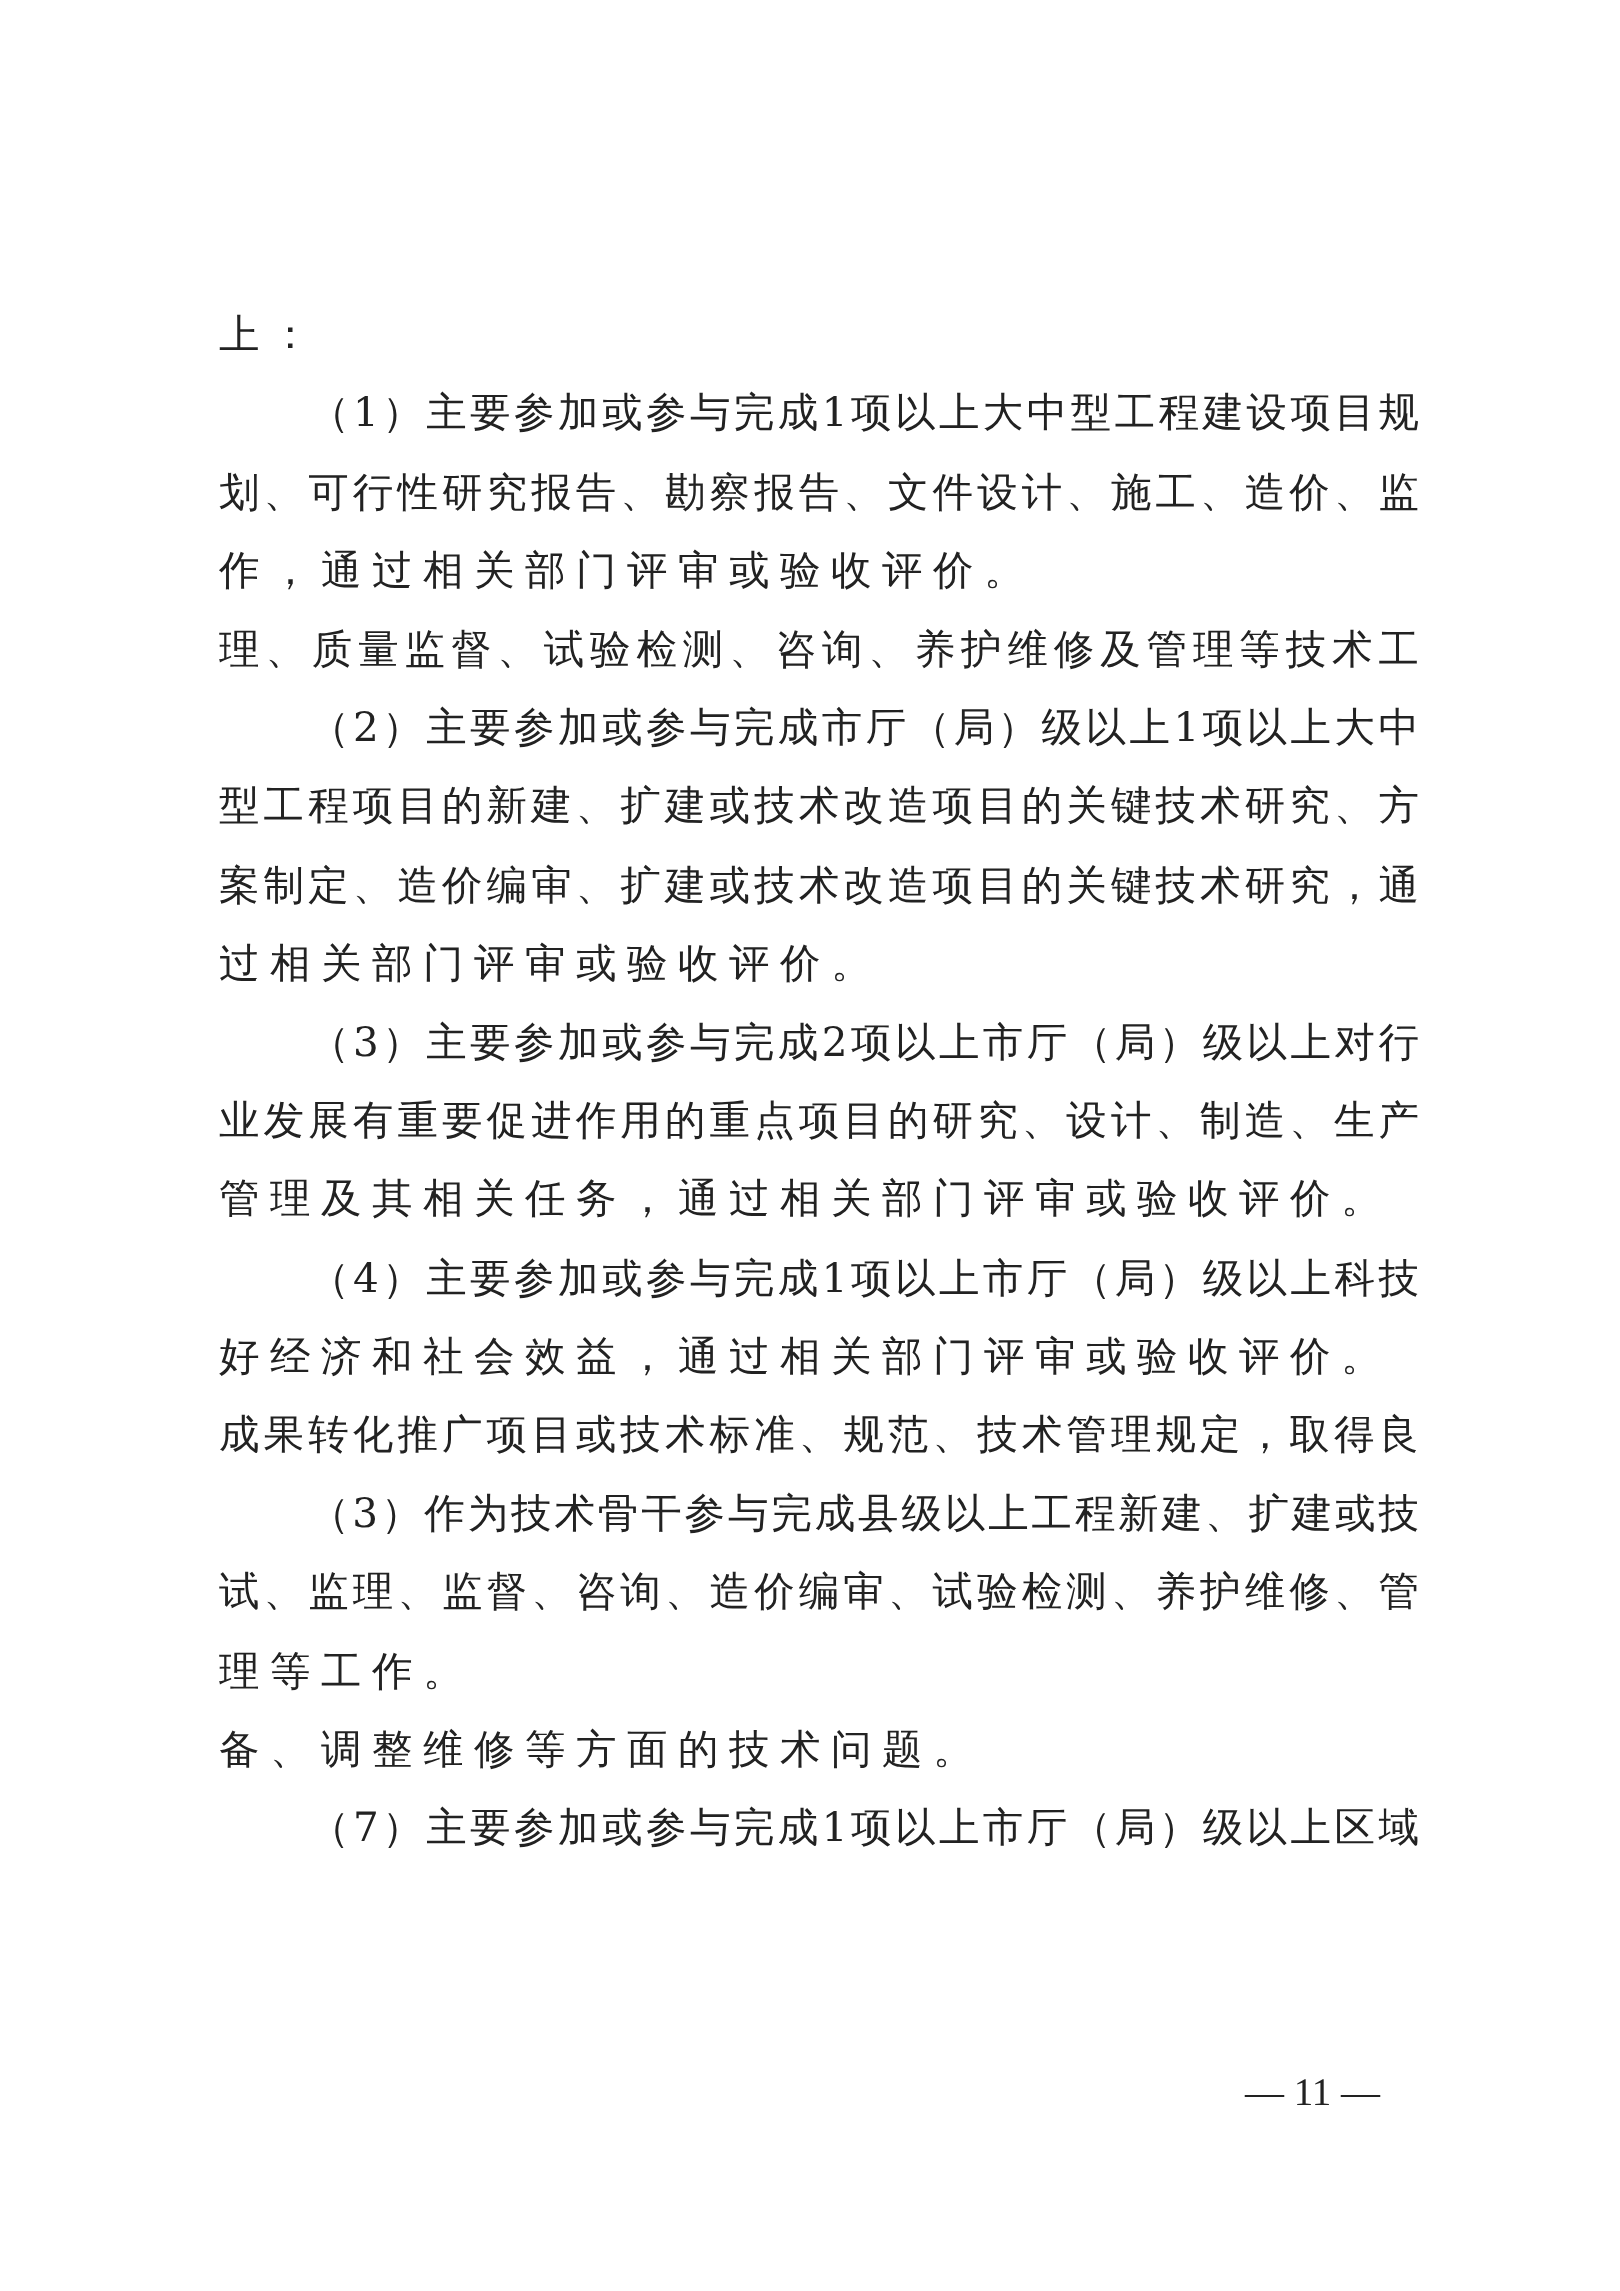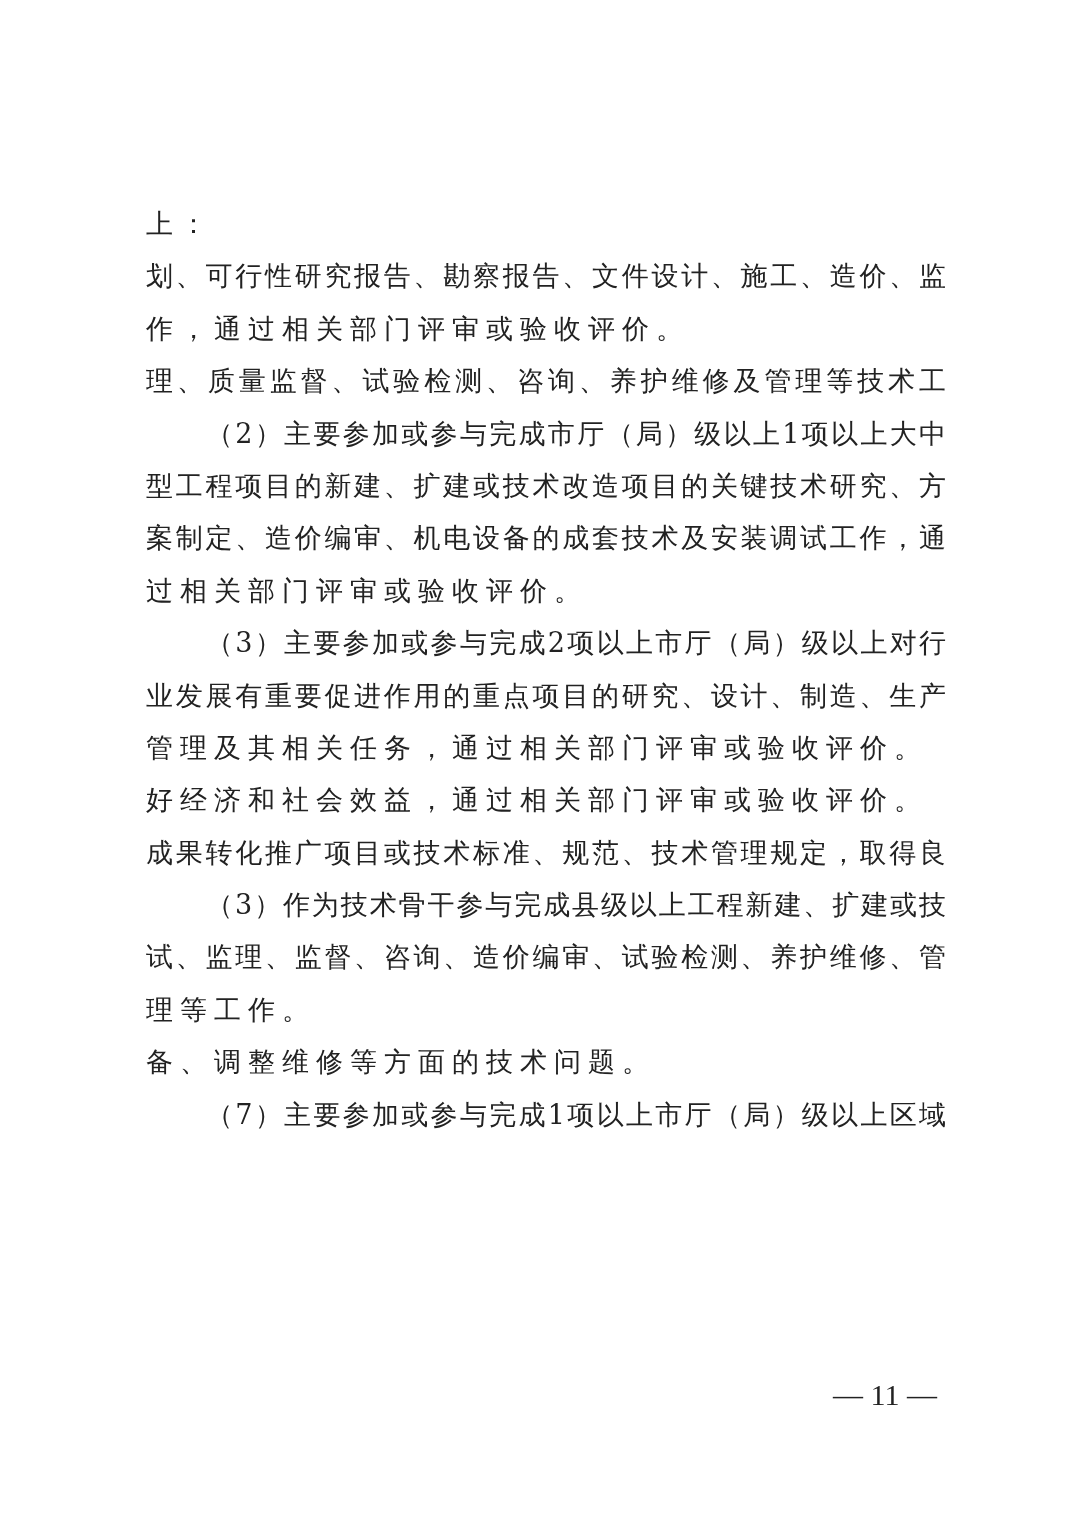--- a/index.html
+++ b/index.html
@@ -56,6 +56,7 @@
 <div class="page-body">
   <div class="line last">上：</div>
 
+  <div class="line indent">（1）主要参加或参与完成1项以上大中型工程建设项目规</div>
   <div class="line">划、可行性研究报告、勘察报告、文件设计、施工、造价、监</div>
   <div class="line last">作，通过相关部门评审或验收评价。</div>
   <div class="line">理、质量监督、试验检测、咨询、养护维修及管理等技术工</div>

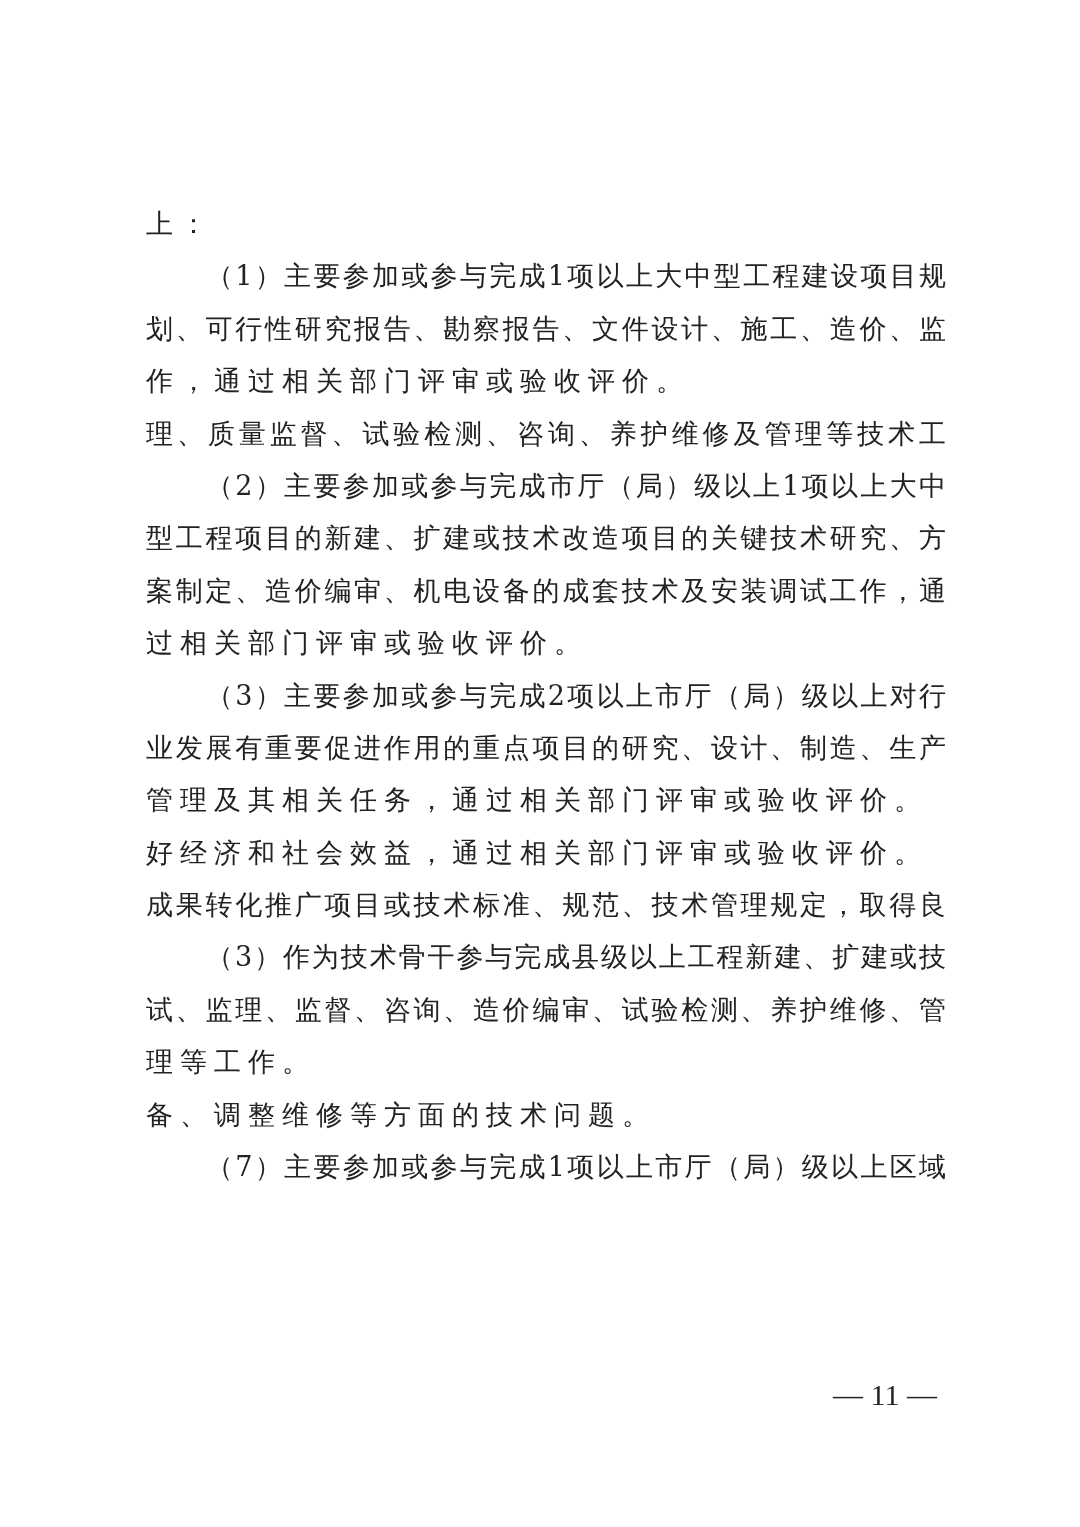--- a/index.html
+++ b/index.html
@@ -63,7 +63,7 @@
 
   <div class="line indent">（2）主要参加或参与完成市厅（局）级以上1项以上大中</div>
   <div class="line">型工程项目的新建、扩建或技术改造项目的关键技术研究、方</div>
-  <div class="line">案制定、造价编审、机电设备的成套技术及安装调试工作，通</div>
+  <div class="line">案制定、造价编审、扩建或技术改造项目的关键技术研究，通</div>
   <div class="line last">过相关部门评审或验收评价。</div>
 
   <div class="line indent">（3）主要参加或参与完成2项以上市厅（局）级以上对行</div>

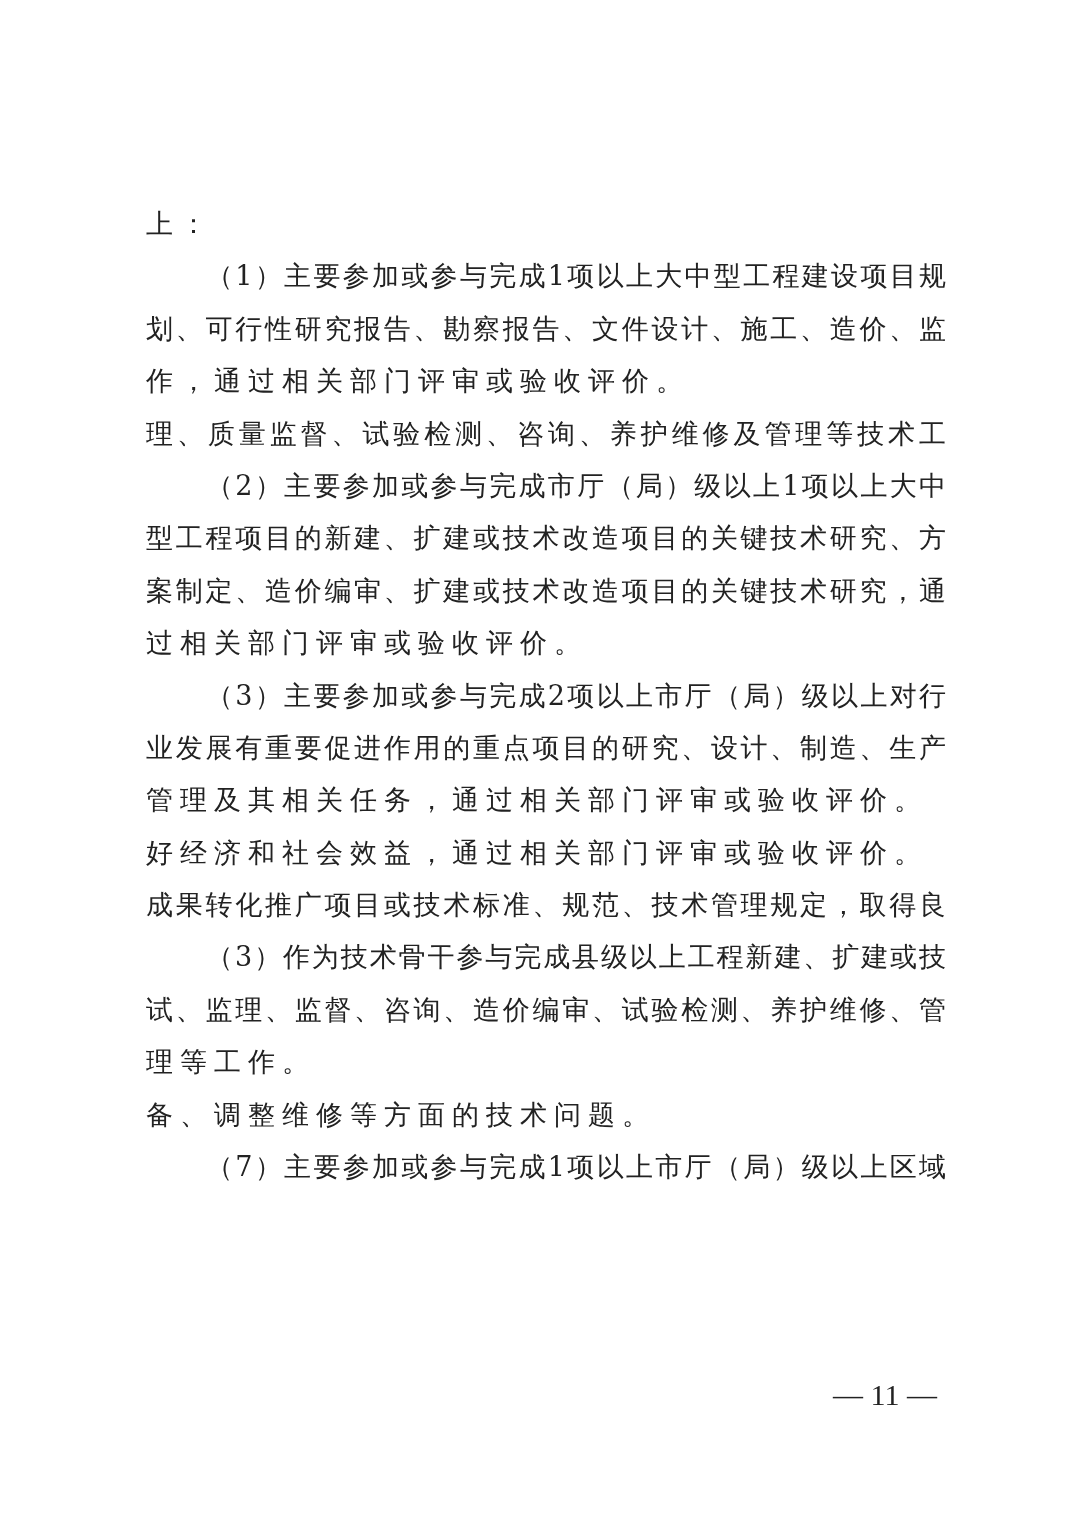--- a/index.html
+++ b/index.html
@@ -70,6 +70,7 @@
   <div class="line">业发展有重要促进作用的重点项目的研究、设计、制造、生产</div>
   <div class="line last">管理及其相关任务，通过相关部门评审或验收评价。</div>
 
+  <div class="line indent">（4）主要参加或参与完成1项以上市厅（局）级以上科技</div>
   <div class="line last">好经济和社会效益，通过相关部门评审或验收评价。</div>
   <div class="line">成果转化推广项目或技术标准、规范、技术管理规定，取得良</div>
 

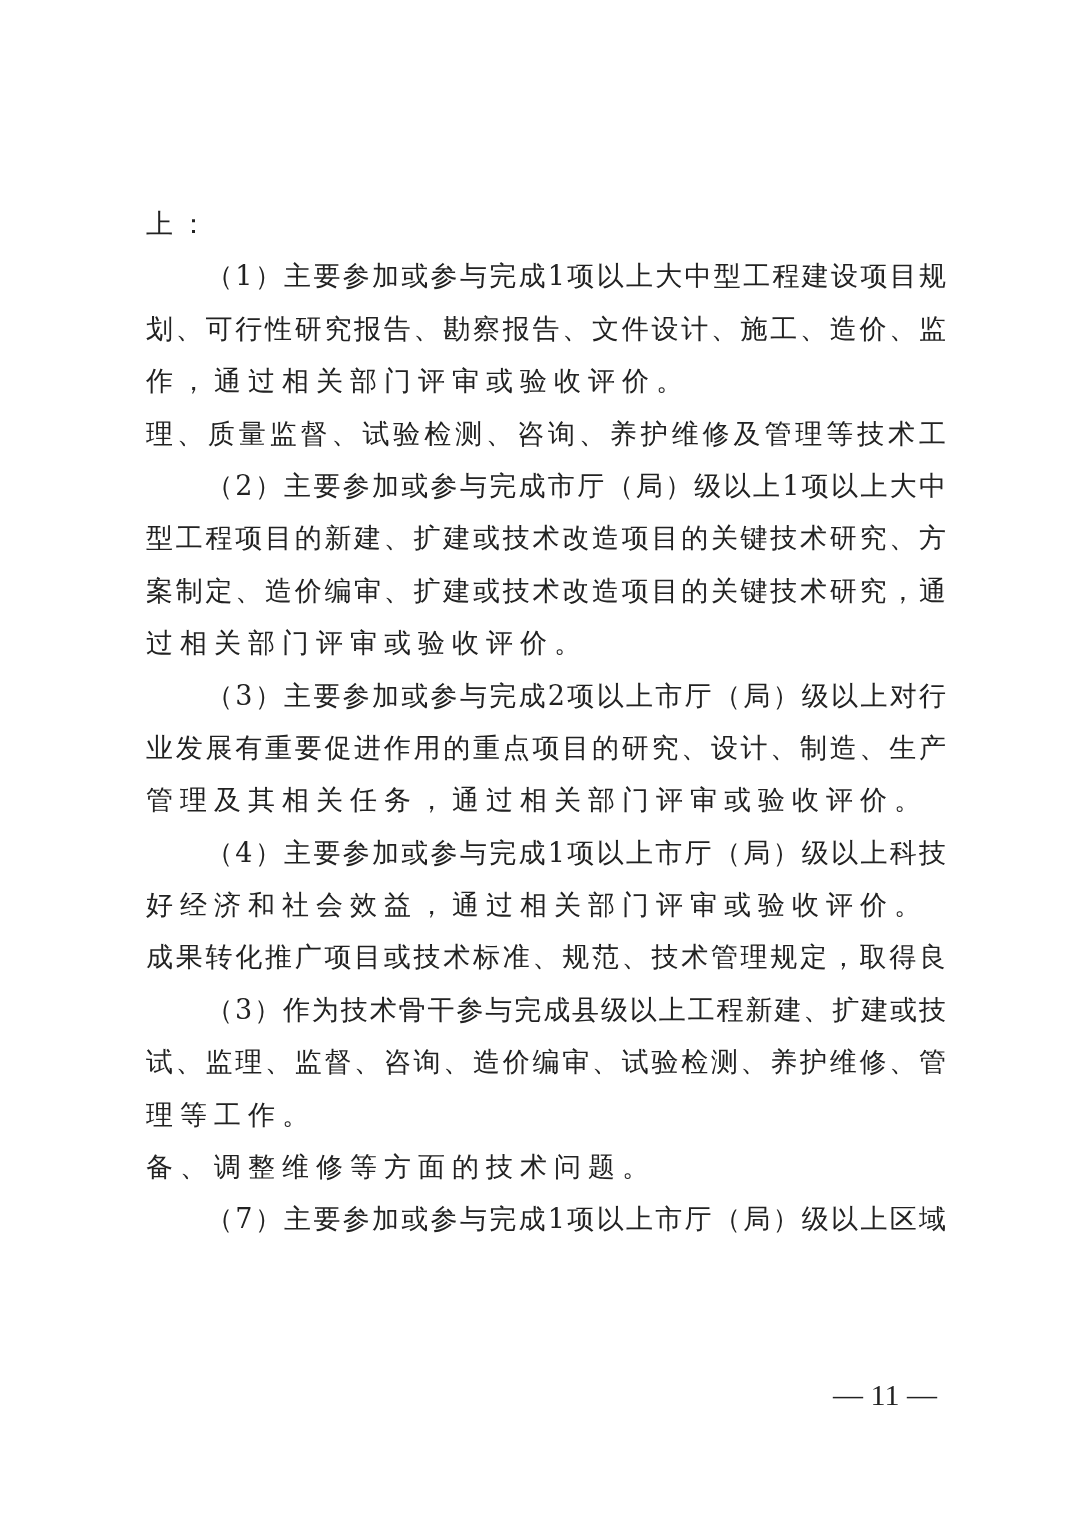--- a/index.html
+++ b/index.html
@@ -43,8 +43,7 @@
       left: 830px;
       top: 1375px;
       width: 110px;
-      text-align: center;
-      font-size: 30px;
+      font-size: 26px;
       line-height: 40px;
       color: #222222;
       font-family: "Liberation Serif", "DejaVu Serif", serif;

